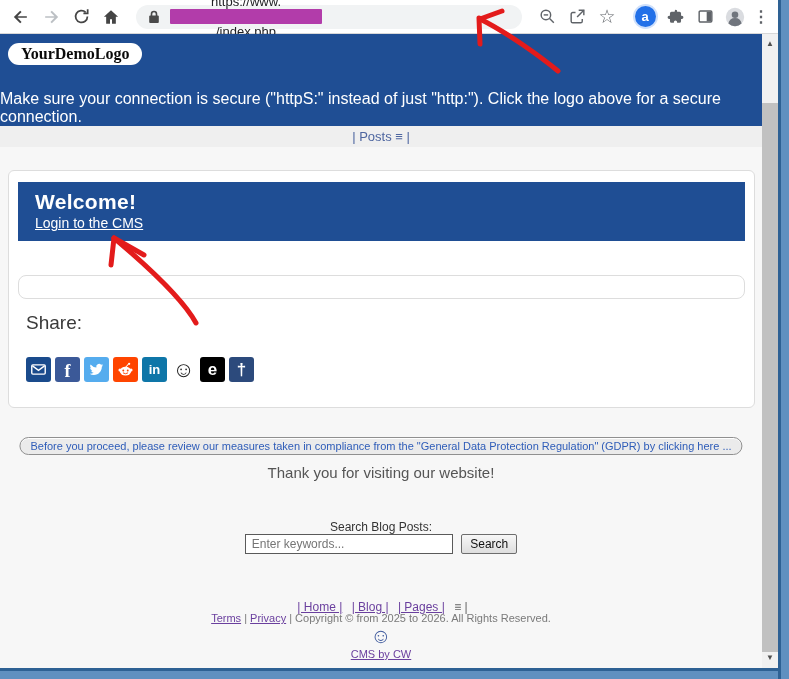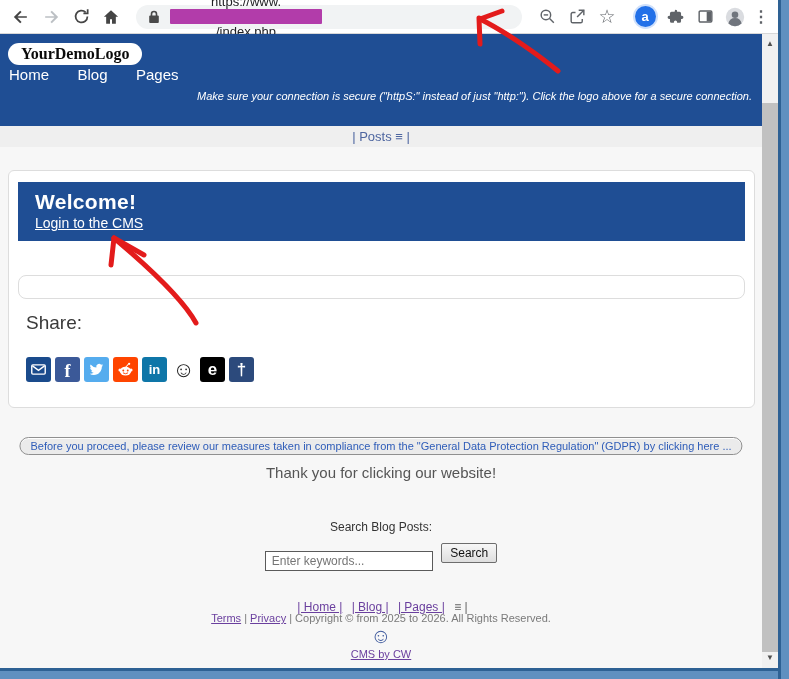--- a/index.html
+++ b/index.html
@@ -175,11 +175,6 @@
   <div class="site">
     <div class="siteheader">
       <div class="logo">YourDemoLogo</div>
-      <div class="topnav">
-        <a>Home</a>
-        <a>Blog</a>
-        <a>Pages</a>
-      </div>
       <div class="securenote">Make sure your connection is secure ("httpS:" instead of just "http:"). Click the logo above for a secure connection.</div>
     </div>
 

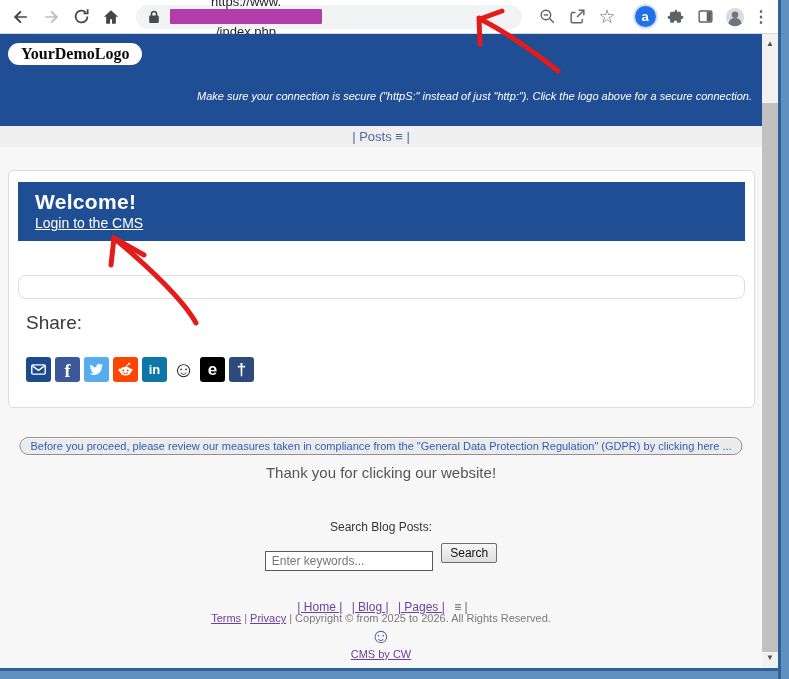--- a/index.html
+++ b/index.html
@@ -27,7 +27,7 @@
         font-family:"Liberation Serif",serif;font-weight:bold;font-size:16px;color:#0a0a0a;cursor:pointer;}
   .topnav{position:absolute;left:9px;top:32px;}
   .topnav a{color:#fff;text-decoration:none;font-size:15px;margin-right:24px;cursor:pointer;}
-  .securenote{position:absolute;right:10px;top:56px;color:#fff;font-style:italic;font-size:11px;margin-left:27px;}
+  .securenote{position:absolute;right:10px;top:56px;color:#fff;font-size:16px;}
   .menubar{position:absolute;left:0;top:92px;width:100%;height:21px;background:#efefef;
            text-align:center;font-size:13px;line-height:21px;color:#4e66a0;}
   .menubar span{cursor:pointer;}

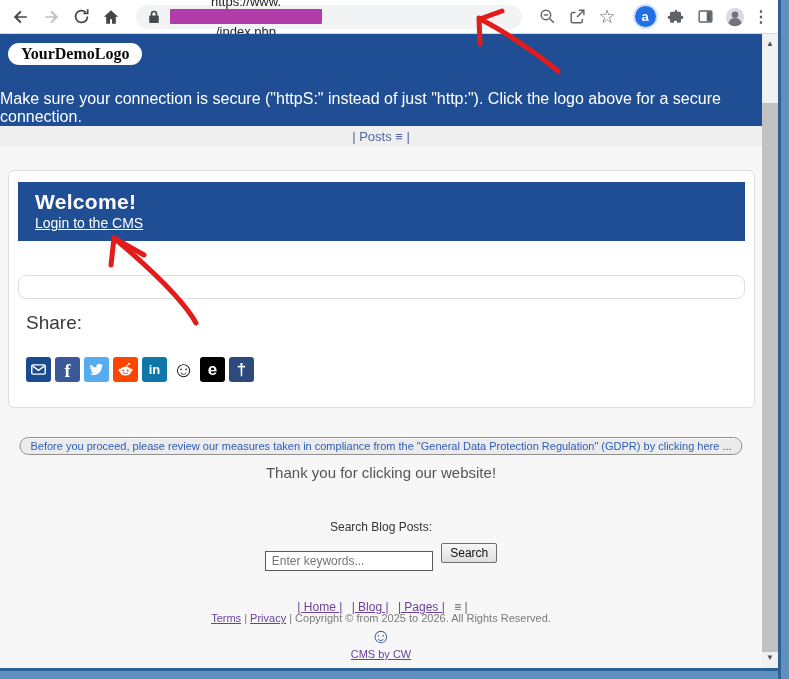--- a/index.html
+++ b/index.html
@@ -222,7 +222,7 @@
     </div>
 
     <div class="gdpr">Before you proceed, please review our measures taken in compliance from the "General Data Protection Regulation" (GDPR) by clicking here ...</div>
-    <div class="thankyou">Thank you for clicking our website!</div>
+    <div class="thankyou">Thank you for visiting our website!</div>
 
     <div class="searchlabel">Search Blog Posts:</div>
     <div class="searchrow">

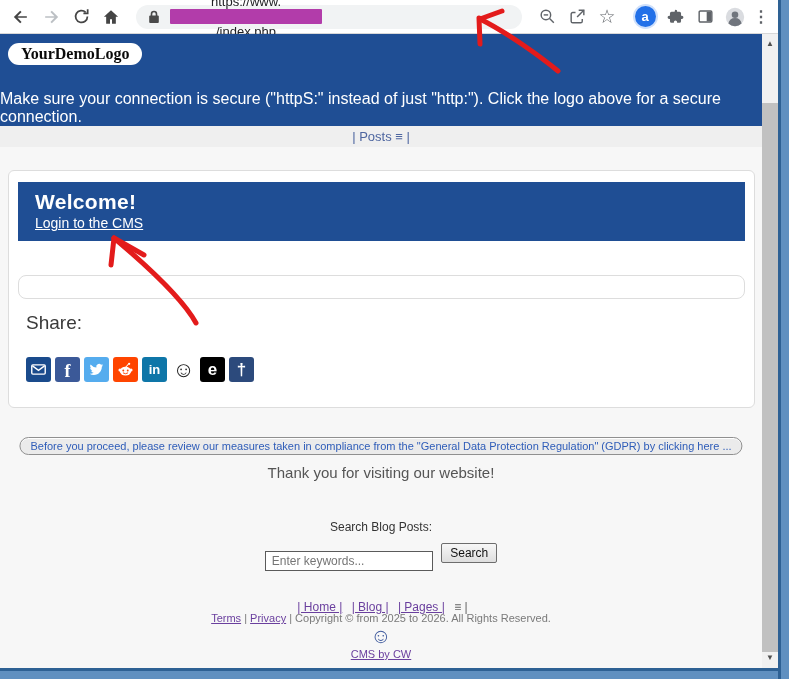--- a/index.html
+++ b/index.html
@@ -56,8 +56,8 @@
   .thankyou{position:absolute;left:0;top:430px;width:100%;text-align:center;font-size:15px;color:#555;}
   .searchlabel{position:absolute;left:0;top:486px;width:100%;text-align:center;font-size:12px;color:#333;}
   .searchrow{position:absolute;left:0;top:500px;width:100%;text-align:center;}
-  .searchrow input{width:168px;height:20px;border:1px solid #5a5a5a;font-size:12px;padding:2px 6px;
-                   box-sizing:border-box;vertical-align:middle;color:#333;font-family:"Liberation Sans",sans-serif;margin-top:17px;}
+  .searchrow input{width:208px;height:20px;border:1px solid #5a5a5a;font-size:12px;padding:2px 6px;
+                   box-sizing:border-box;vertical-align:middle;color:#333;font-family:"Liberation Sans",sans-serif;}
   .searchrow input::placeholder{color:#757575;}
   .searchrow button{height:20px;margin-left:4px;font-size:12px;vertical-align:middle;cursor:pointer;
                     border:1px solid #6d6d6d;border-radius:2px;background:linear-gradient(#f7f7f7,#dedede);

